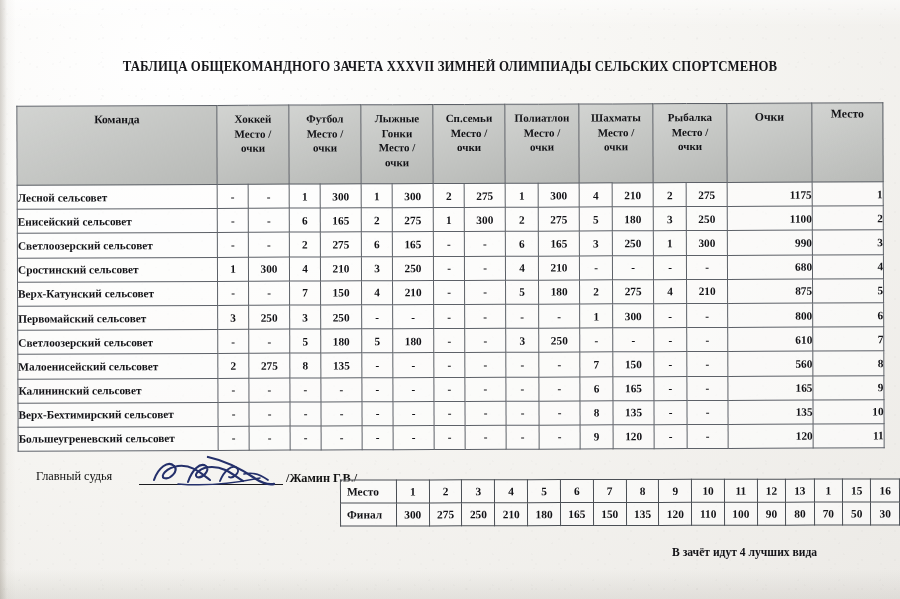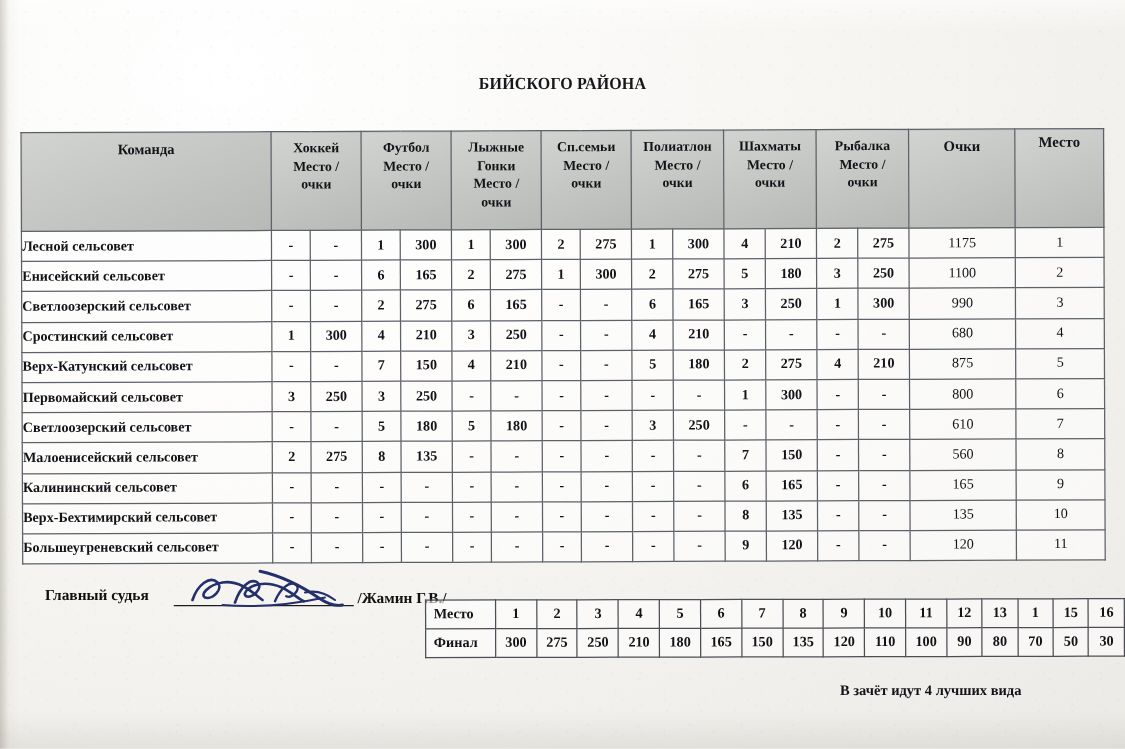--- a/index.html
+++ b/index.html
@@ -211,6 +211,7 @@
 </div>
 
 <div id="title-block">
+  <div class="title-line">ТАБЛИЦА ОБЩЕКОМАНДНОГО ЗАЧЕТА XXXVII ЗИМНЕЙ ОЛИМПИАДЫ СЕЛЬСКИХ СПОРТСМЕНОВ</div>
   <div class="title-line">БИЙСКОГО РАЙОНА</div>
 </div>
 

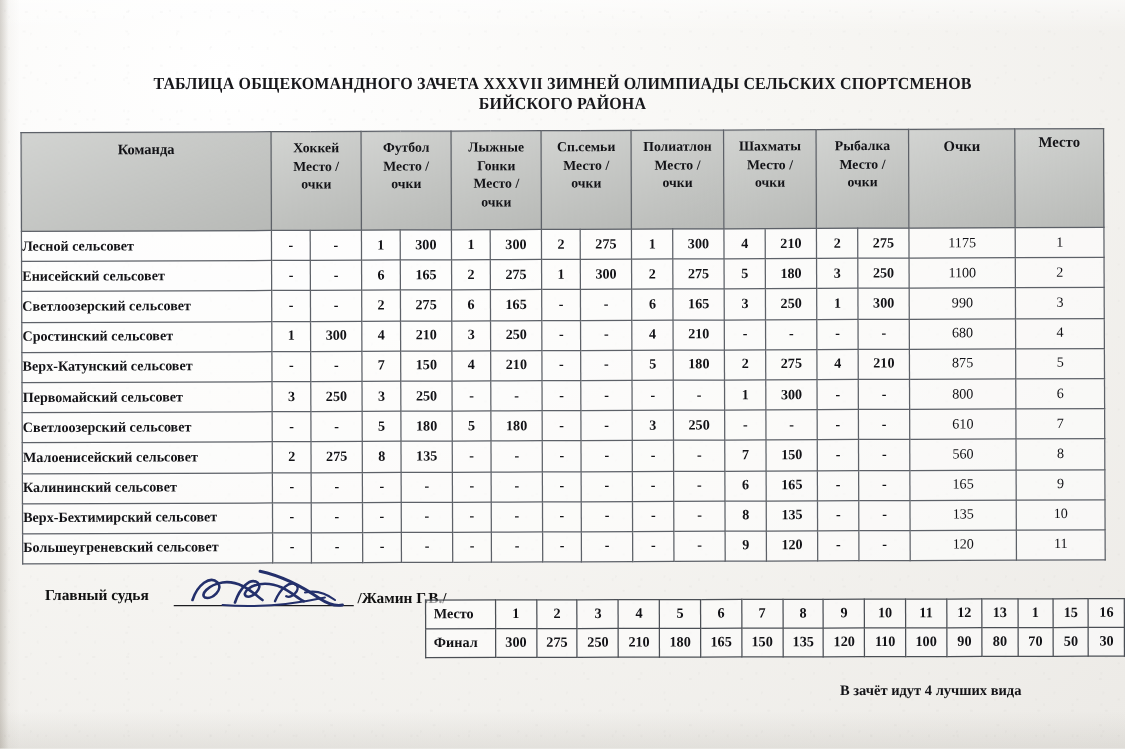--- a/index.html
+++ b/index.html
@@ -212,7 +212,6 @@
 
 <div id="title-block">
   <div class="title-line">ТАБЛИЦА ОБЩЕКОМАНДНОГО ЗАЧЕТА XXXVII ЗИМНЕЙ ОЛИМПИАДЫ СЕЛЬСКИХ СПОРТСМЕНОВ</div>
-  <div class="title-line">БИЙСКОГО РАЙОНА</div>
 </div>
 
 <div id="main-table-wrap">

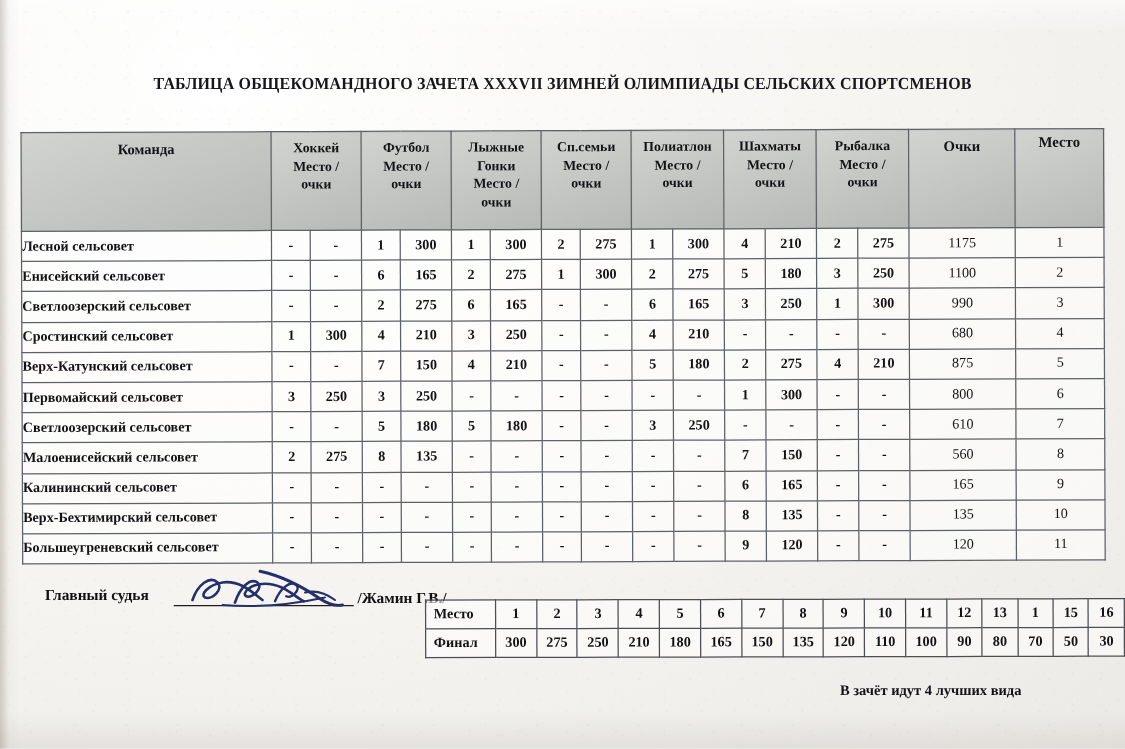--- a/index.html
+++ b/index.html
@@ -123,9 +123,9 @@
     font-size: 11.6px;
   }
   td.total, td.rank {
-    text-align: center;
+    text-align: right;
     padding-left: 7px;
-    font-weight: normal;
+    font-weight: bold;
     font-size: 11.8px;
   }
 

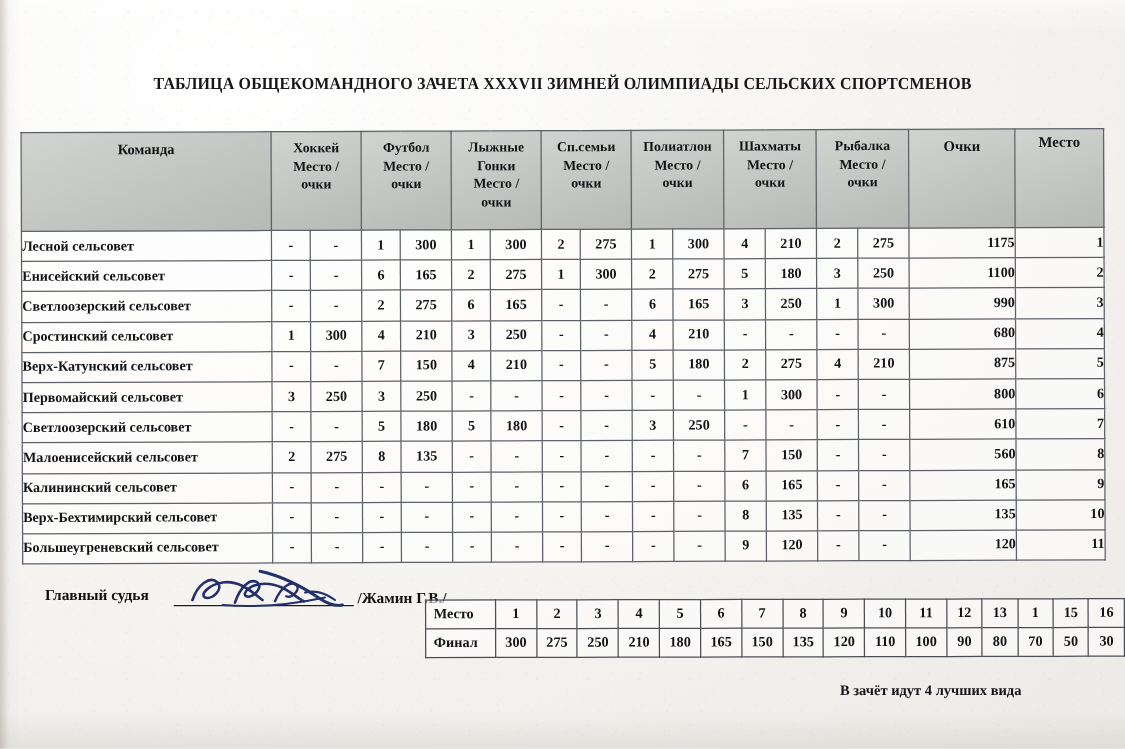--- a/index.html
+++ b/index.html
@@ -139,7 +139,7 @@
   #sign-label {
     position: absolute;
     left: 0; top: 7px;
-    font-weight: bold;
+    font-weight: normal;
     font-size: 12.3px;
     white-space: nowrap;
   }

